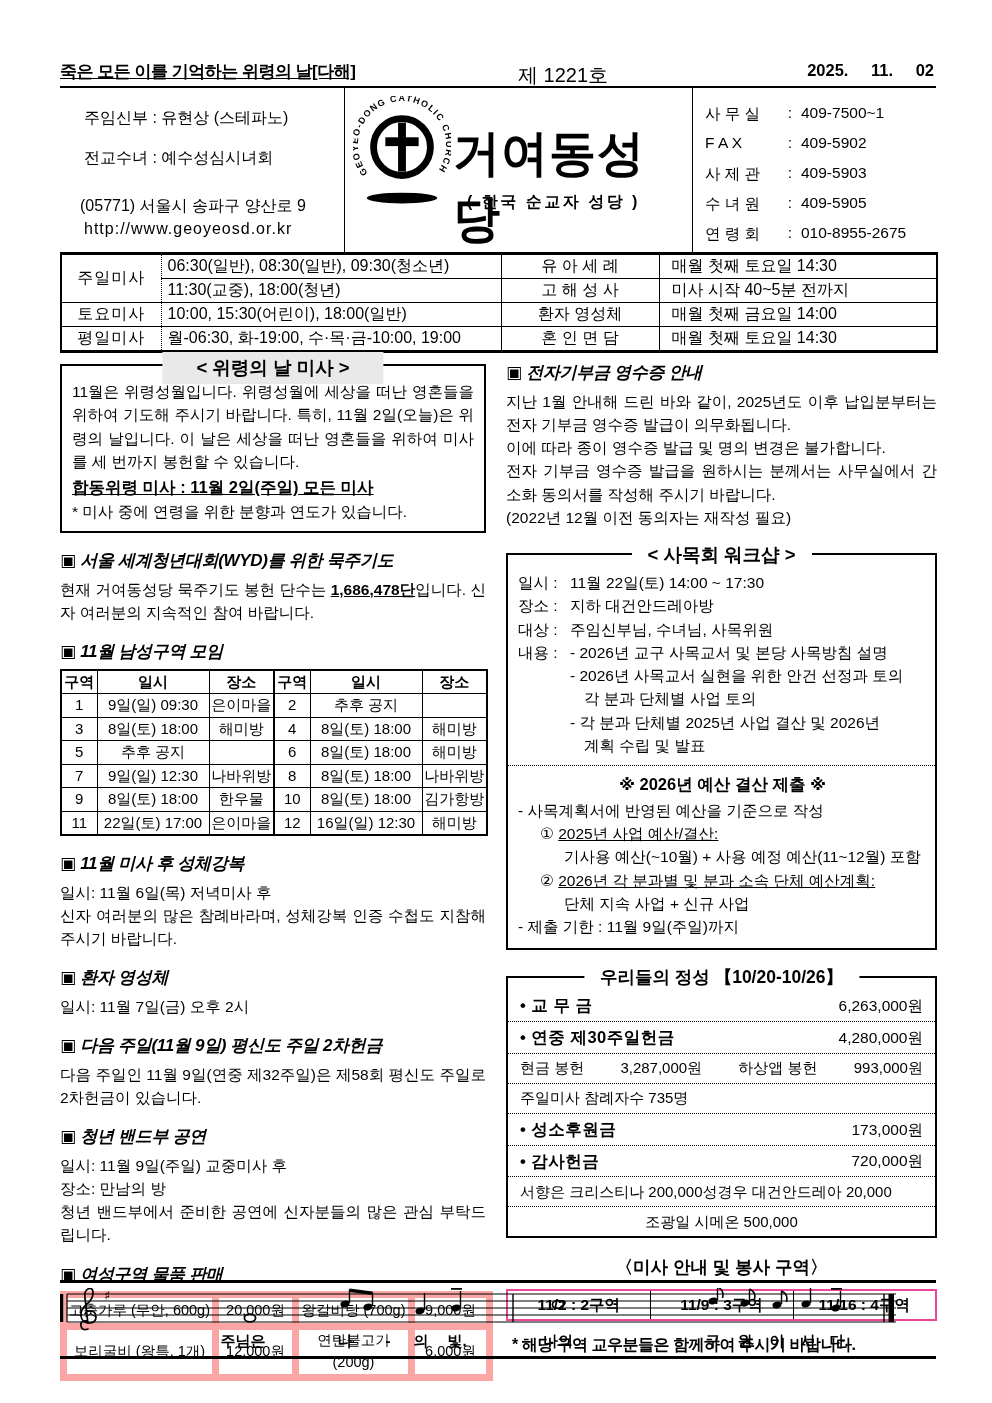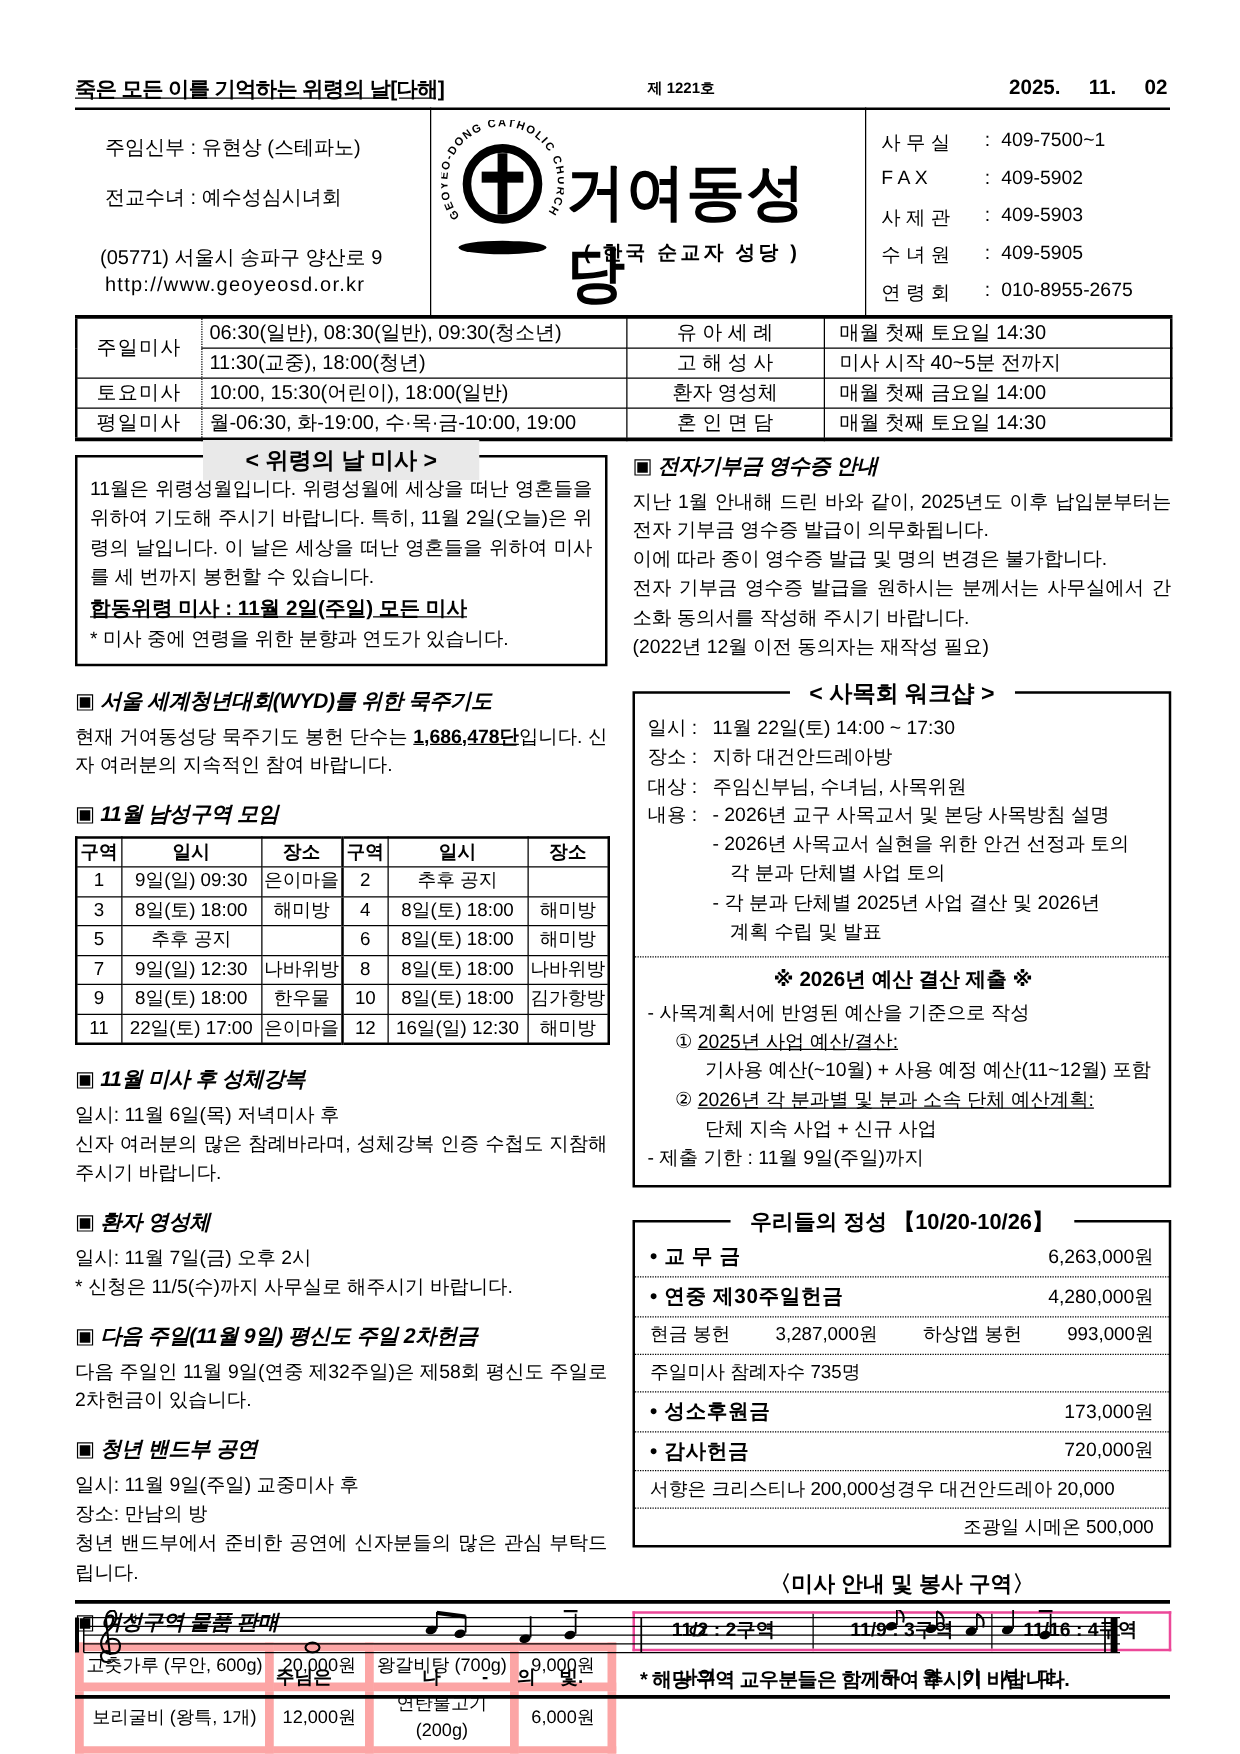--- a/index.html
+++ b/index.html
@@ -9,7 +9,7 @@
   
   .hdr{position:absolute;left:60px;top:58px;width:876px;height:28px;border-bottom:2.5px solid #000;}
   .hdr-title{position:absolute;left:0;top:2px;font-size:17px;font-weight:bold;text-decoration:underline;letter-spacing:-0.5px;}
-  .hdr-issue{position:absolute;left:458px;top:4px;font-size:12px;font-weight:bold;}
+  .hdr-issue{position:absolute;left:458px;top:4px;font-size:20px;}
   .hdr-date{position:absolute;right:2px;top:3px;font-size:16.5px;font-weight:bold;word-spacing:18px;}
 
   

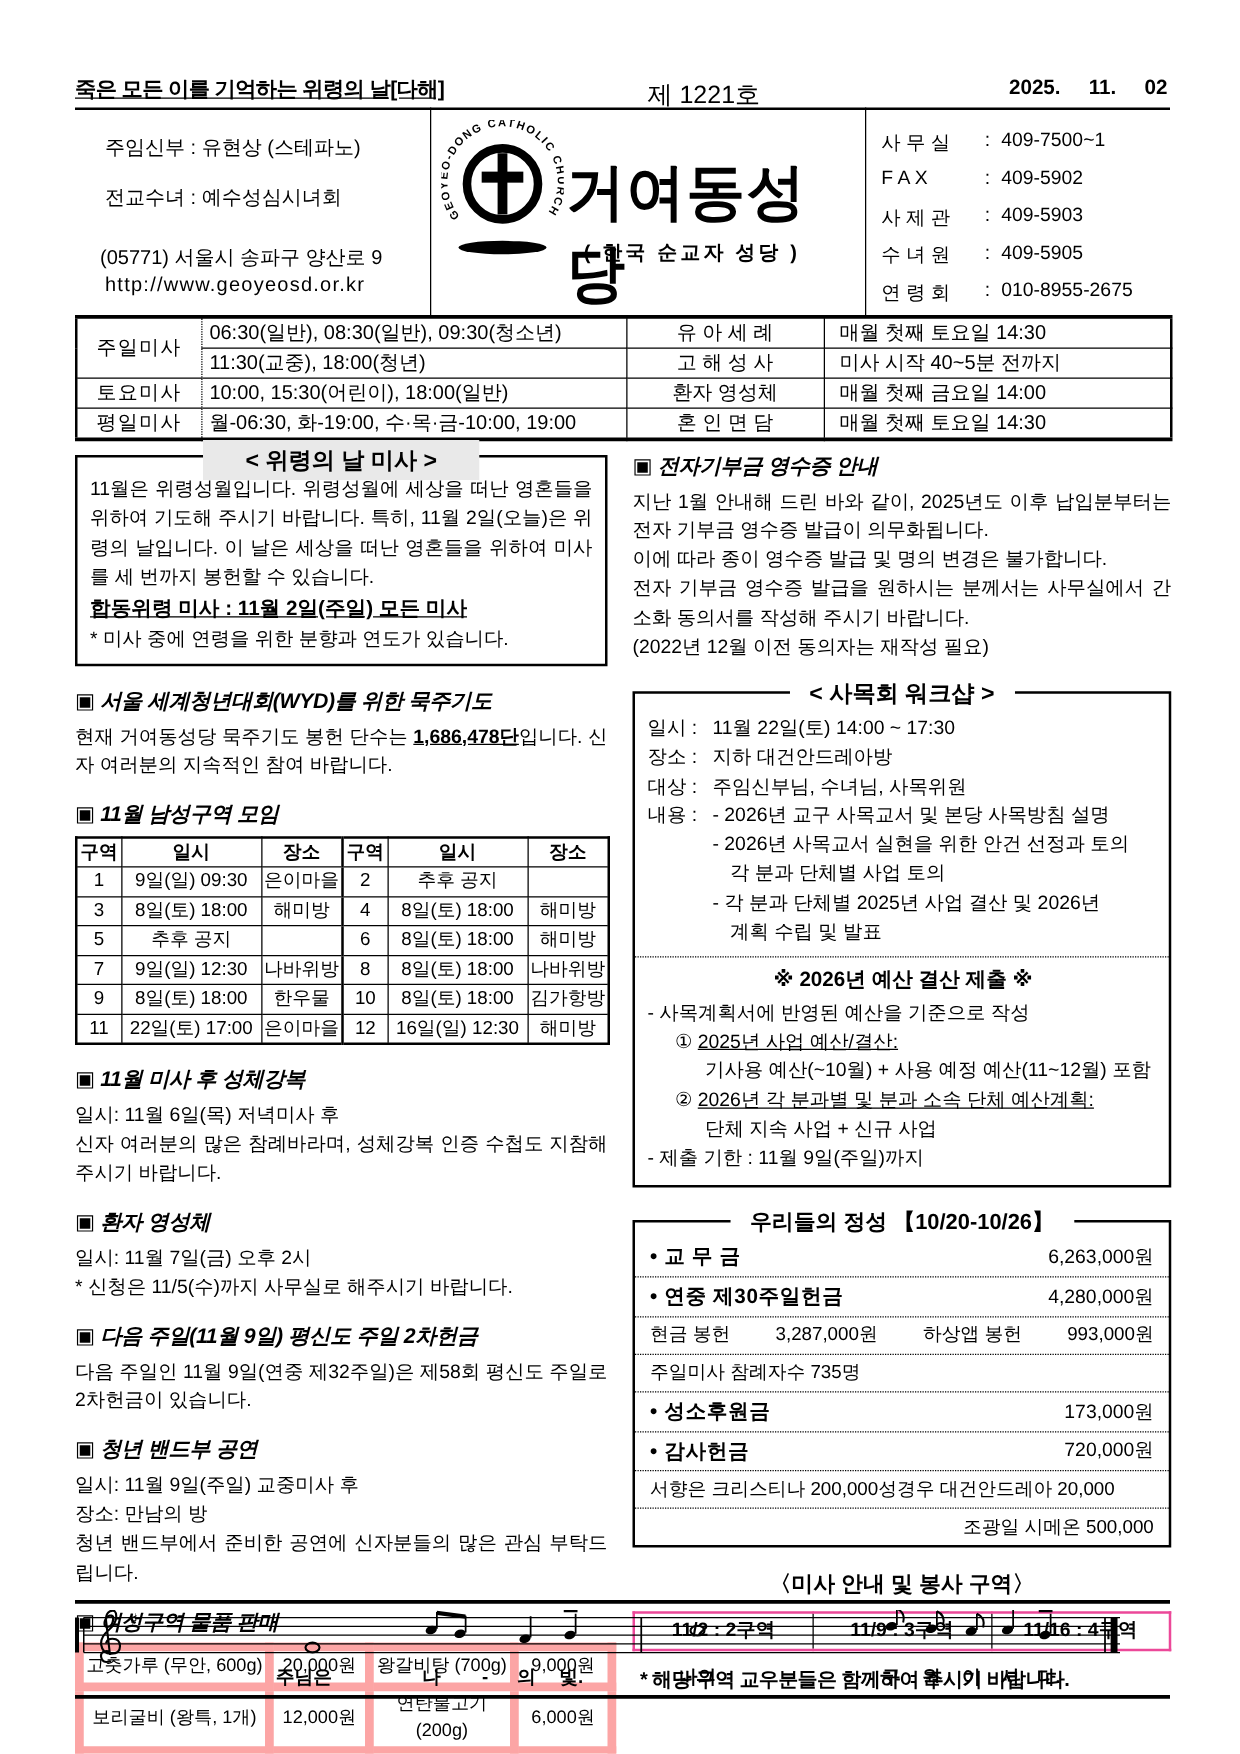--- a/index.html
+++ b/index.html
@@ -290,7 +290,6 @@
 
     <div class="sec-title">▣ 환자 영성체</div>
     <div>일시: 11월 7일(금) 오후 2시</div>
-    <div>* 신청은 11/5(수)까지 사무실로 해주시기 바랍니다.</div>
 
     <div class="sec-title">▣ 다음 주일(11월 9일) 평신도 주일 2차헌금</div>
     <div class="just">다음 주일인 11월 9일(연중 제32주일)은 제58회 평신도 주일로 2차헌금이 있습니다.</div>

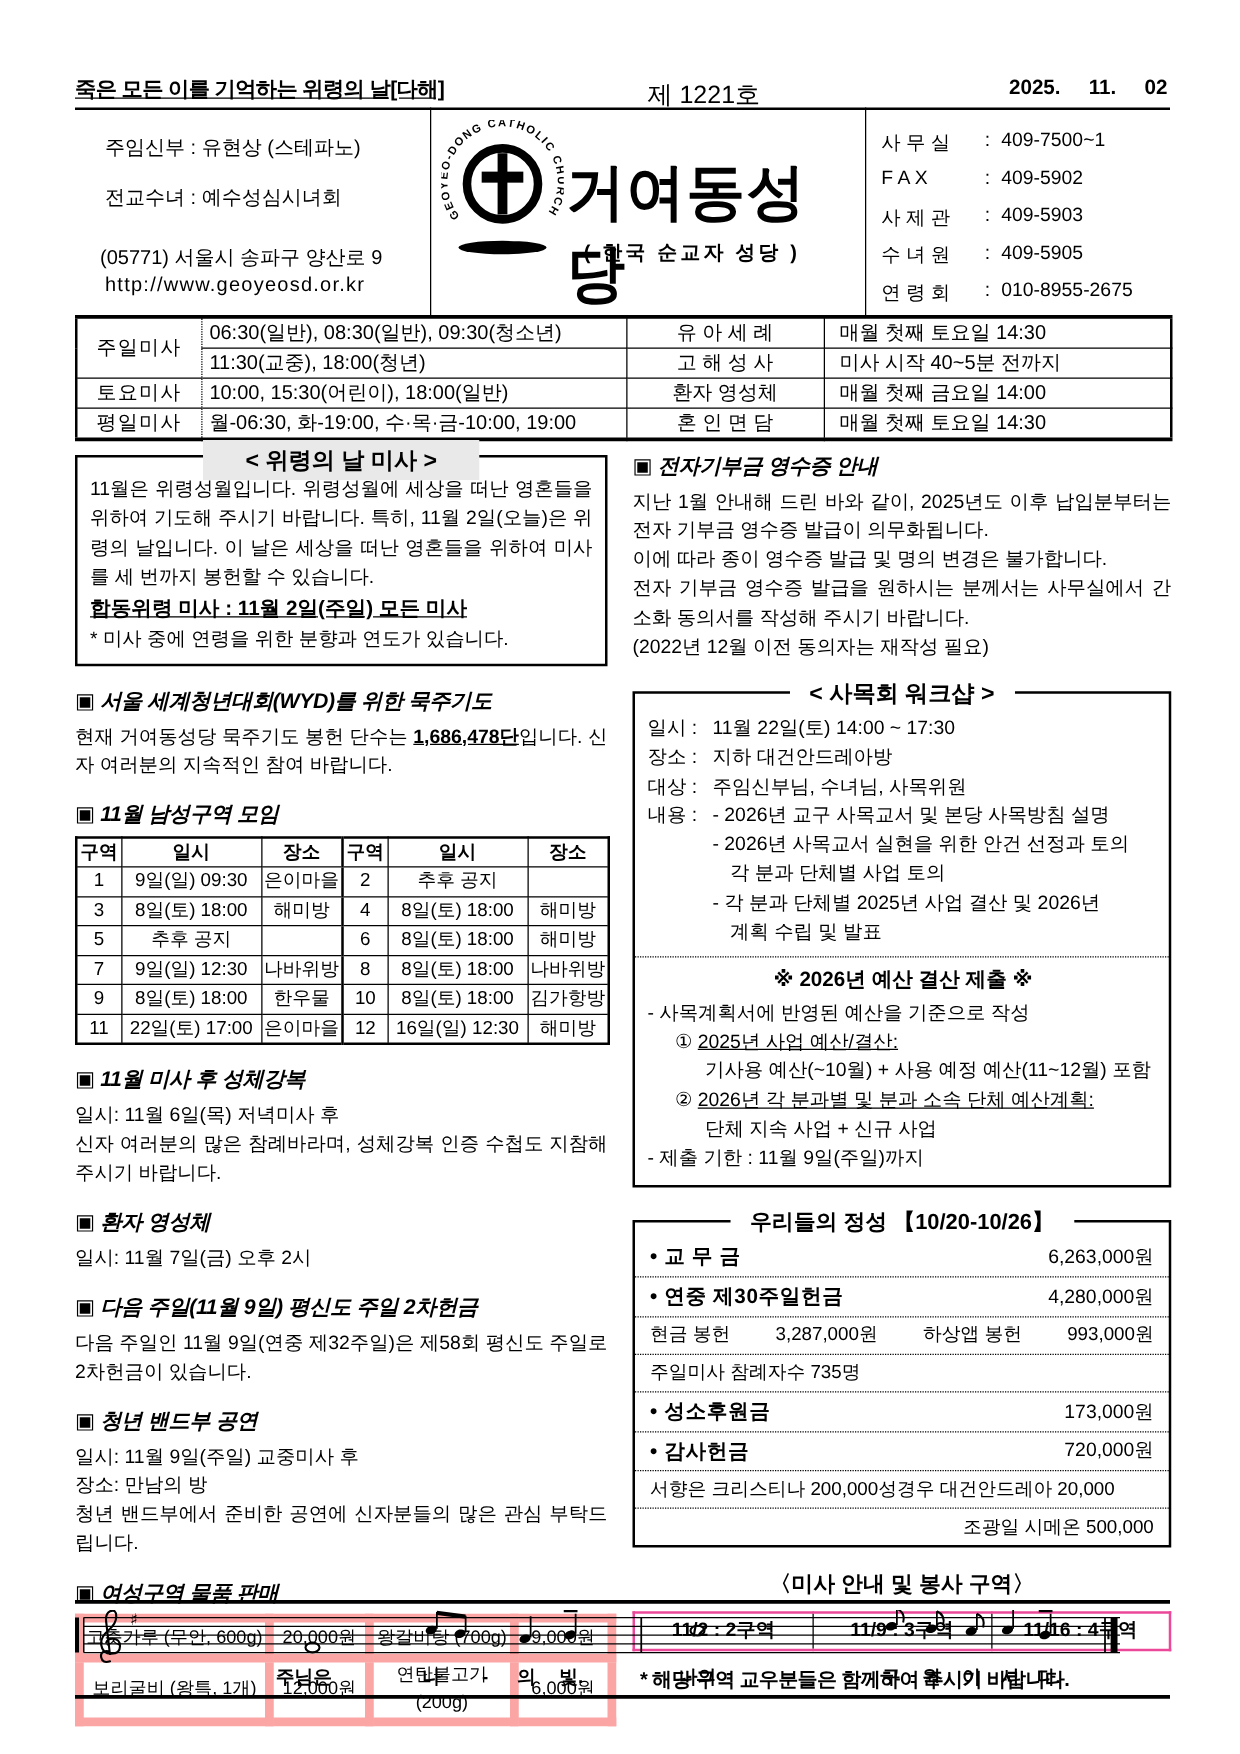--- a/index.html
+++ b/index.html
@@ -401,7 +401,7 @@
         <span>서향은 크리스티나 200,000</span>
         <span>성경우 대건안드레아 20,000</span>
       </div>
-      <div class="of-row of-plain" style="justify-content:flex-end">
+      <div class="of-row of-plain" style="justify-content:center">
         <span>조광일 시메온 500,000</span>
       </div>
     </div>

